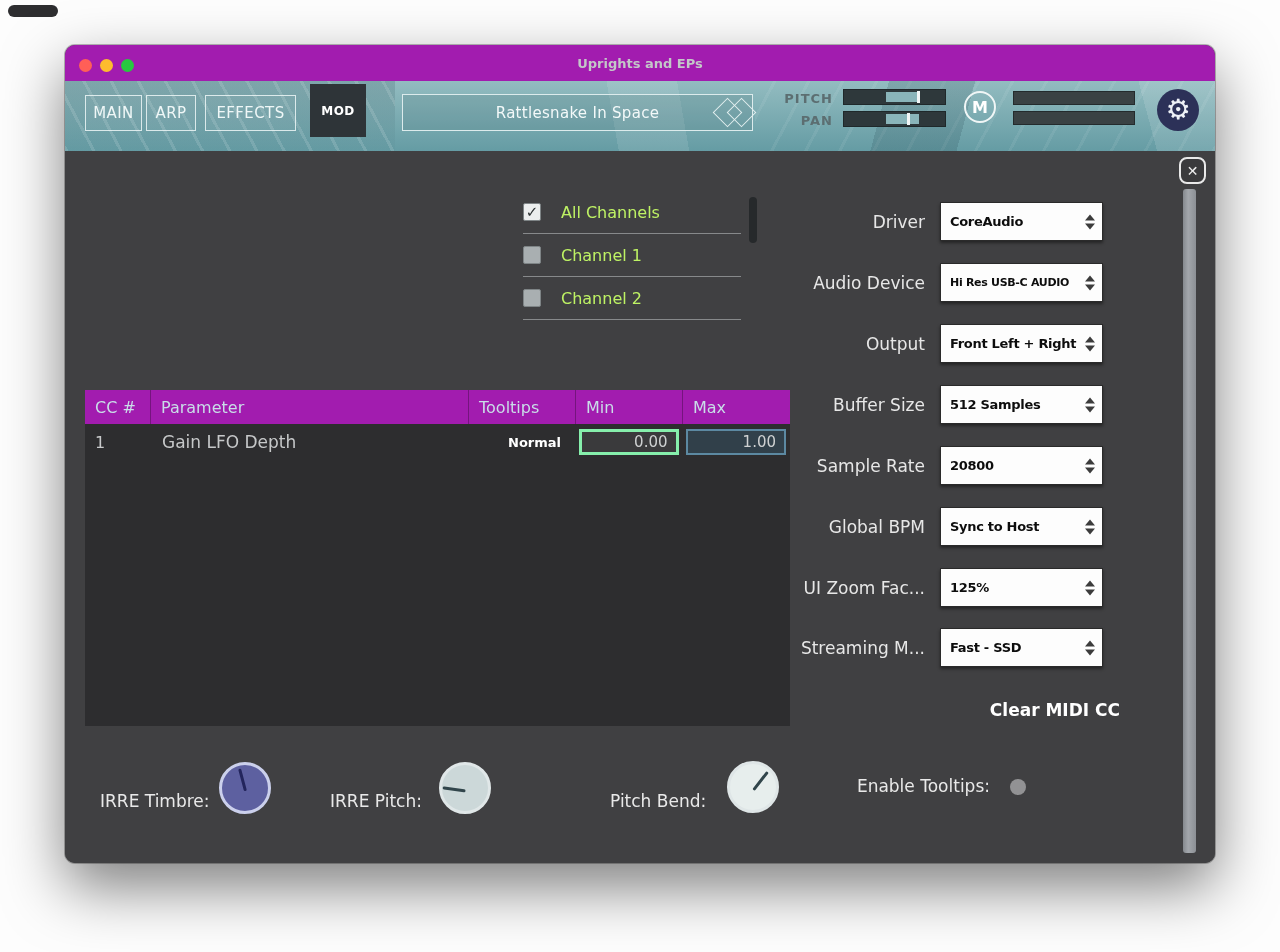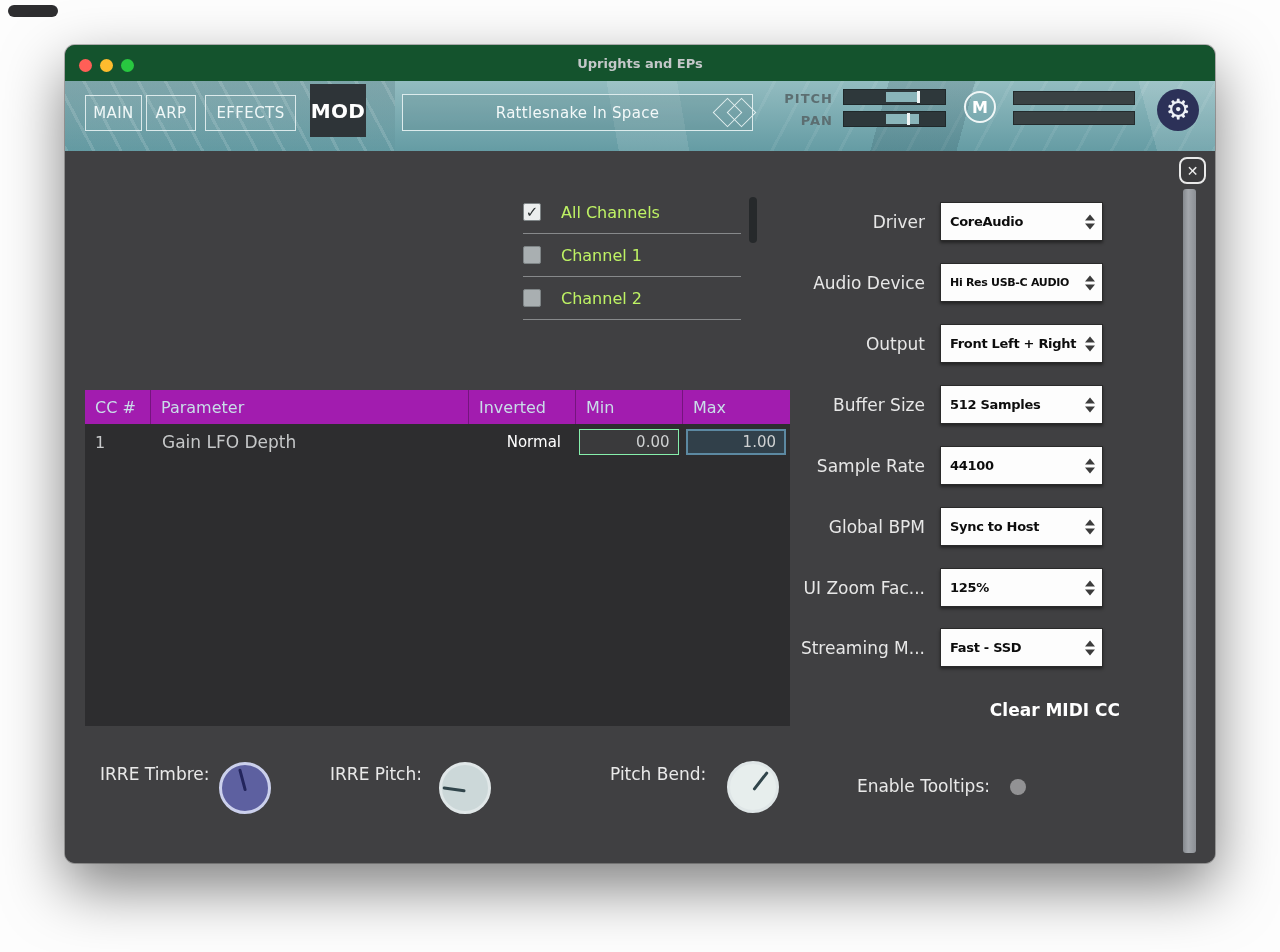--- a/index.html
+++ b/index.html
@@ -14,7 +14,7 @@
     box-shadow:0 24px 60px rgba(0,0,0,.5), 0 0 0 1px rgba(0,0,0,.25); }
 
   
-  .titlebar { position:absolute; left:0; top:0; right:0; height:40px; background:#14532d; }
+  .titlebar { position:absolute; left:0; top:0; right:0; height:40px; background:#a21caf; }
   .lights { position:absolute; left:14px; top:0; bottom:0; display:flex; align-items:center; gap:8px; }
   .light { width:13px; height:13px; border-radius:50%; }
   .light.red{ background:#ff5f57; } .light.yel{ background:#febc2e; } .light.grn{ background:#28c840; }

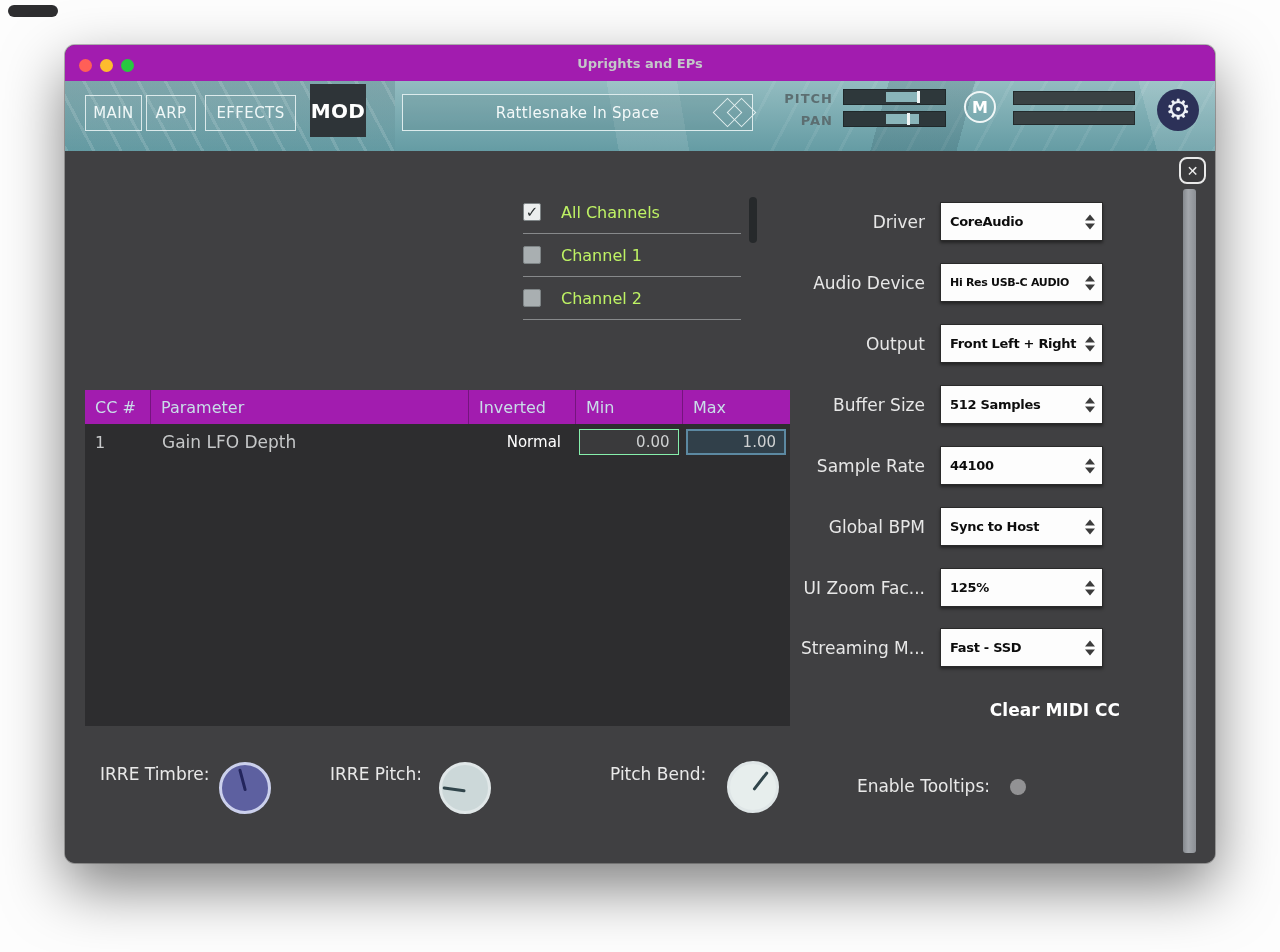--- a/index.html
+++ b/index.html
@@ -39,7 +39,7 @@
     background:rgba(255,255,255,.04); cursor:default; }
   .tab.t-main{ left:20px; width:57px; } .tab.t-arp{ left:81px; width:50px; } .tab.t-effects{ left:140px; width:91px; }
   .tab.t-mod { left:245px; width:56px; top:3px; height:53px; border:none; background:#2e3438;
-    color:#ffffff; font-weight:bold; font-size:20px; }
+    color:#ffffff; font-weight:bold; font-size:12px; }
 
   .preset-box { position:absolute; left:337px; top:13px; width:351px; height:37px;
     border:1px solid #dcebec; background:rgba(70,110,118,.18); display:flex; align-items:center;

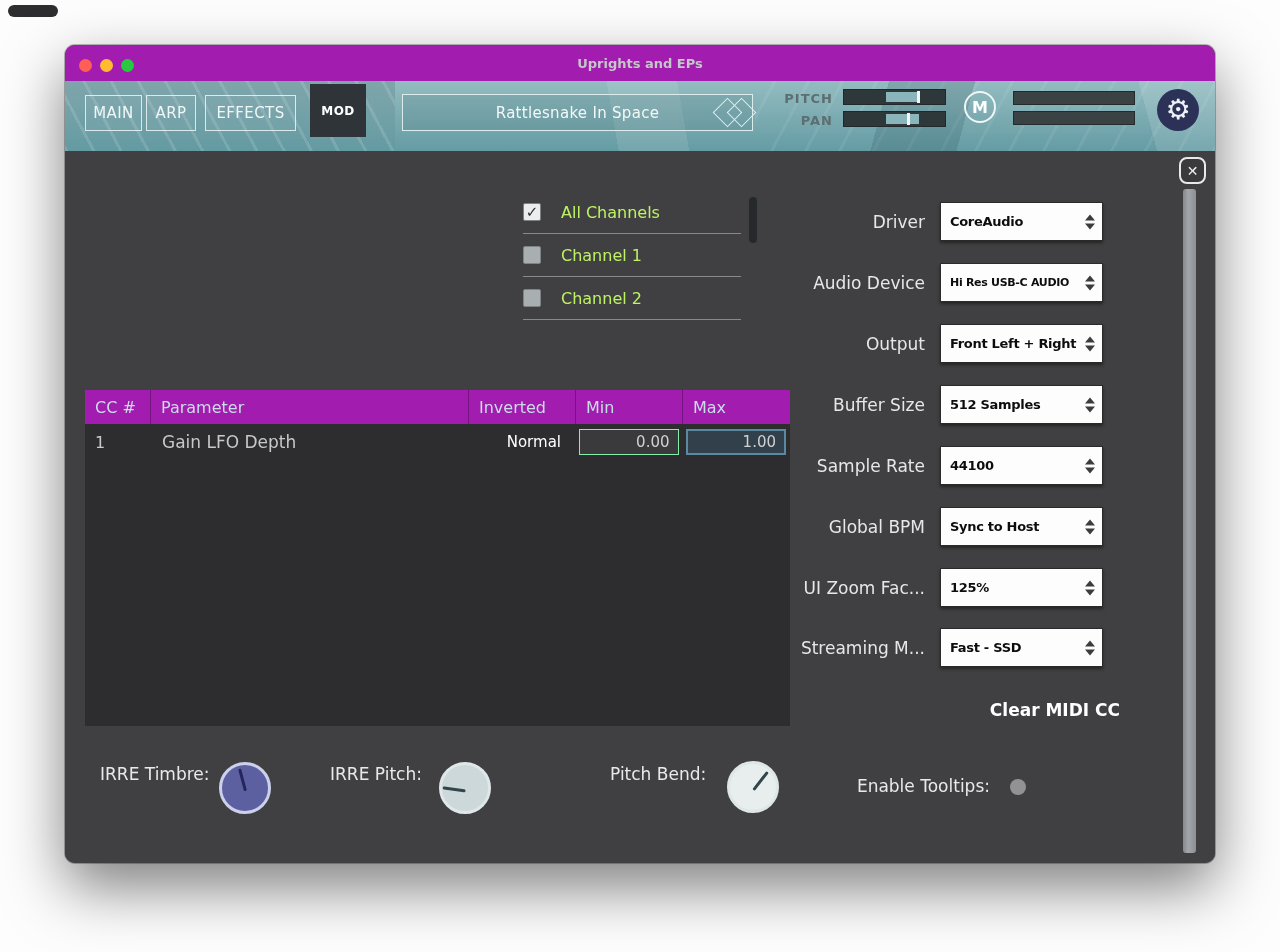--- a/index.html
+++ b/index.html
@@ -305,7 +305,7 @@
       <div class="thead">
         <div class="th c1">CC #</div>
         <div class="th c2">Parameter</div>
-        <div class="th c3">Inverted</div>
+        <div class="th c3">Tooltips</div>
         <div class="th c4">Min</div>
         <div class="th c5">Max</div>
       </div>

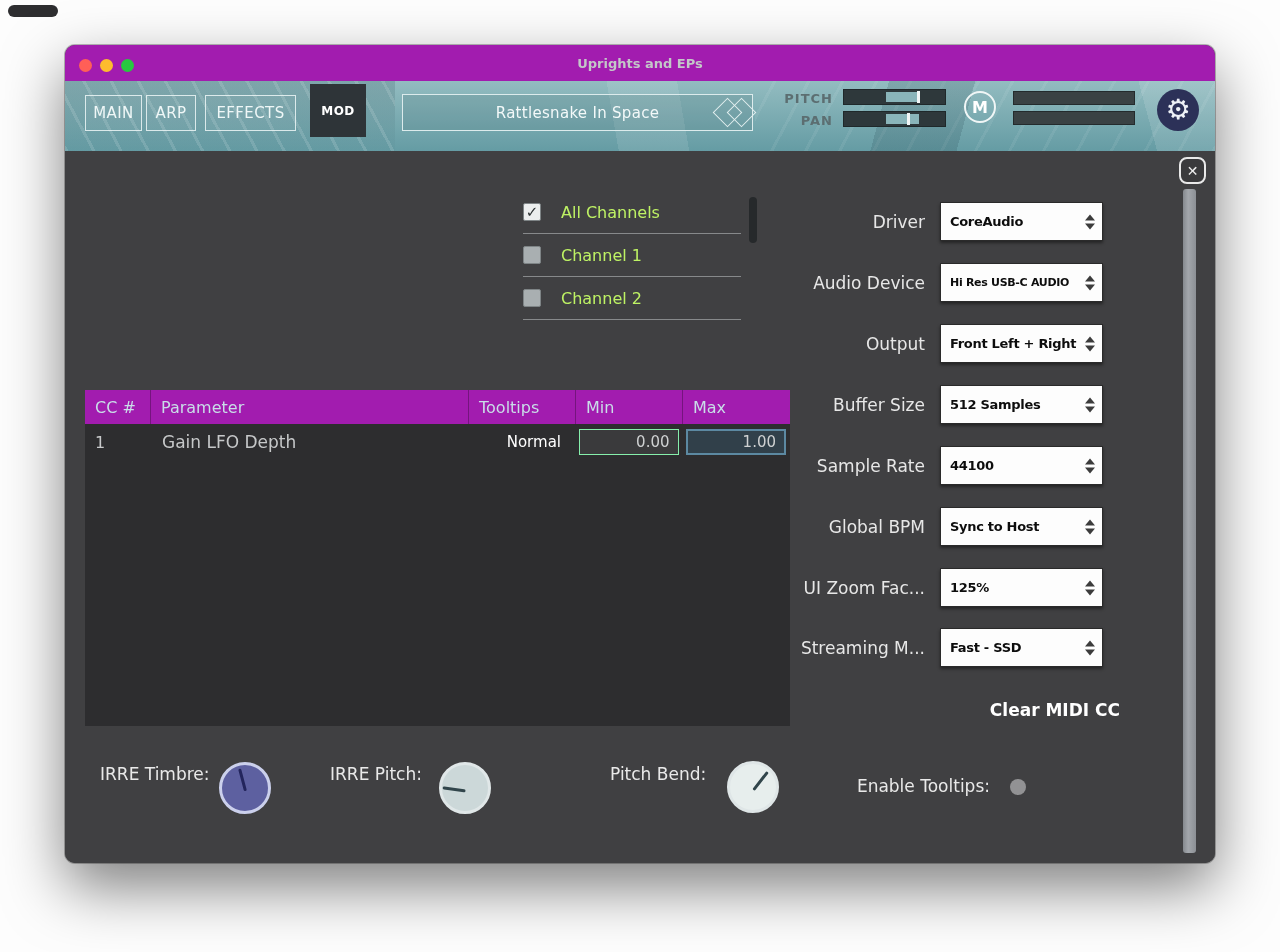--- a/index.html
+++ b/index.html
@@ -114,7 +114,7 @@
   .td { display:flex; align-items:center; }
   .td.cc { padding-left:10px; color:#c8cacb; font-size:16px; }
   .td.param { padding-left:12px; color:#c6c8c9; font-size:17px; }
-  .td.inv { justify-content:flex-end; padding-right:14px; color:#ffffff; font-weight:normal; font-size:15px; }
+  .td.inv { justify-content:flex-end; padding-right:14px; color:#ffffff; font-weight:bold; font-size:13px; }
   .valbox { width:100px; height:26px; display:flex; align-items:center; justify-content:flex-end;
     padding-right:8px; font-size:15px; color:#cfd1d2; margin:0 auto; }
   .valbox.min { background:#3a3a3c; border:1px solid #86efac; }

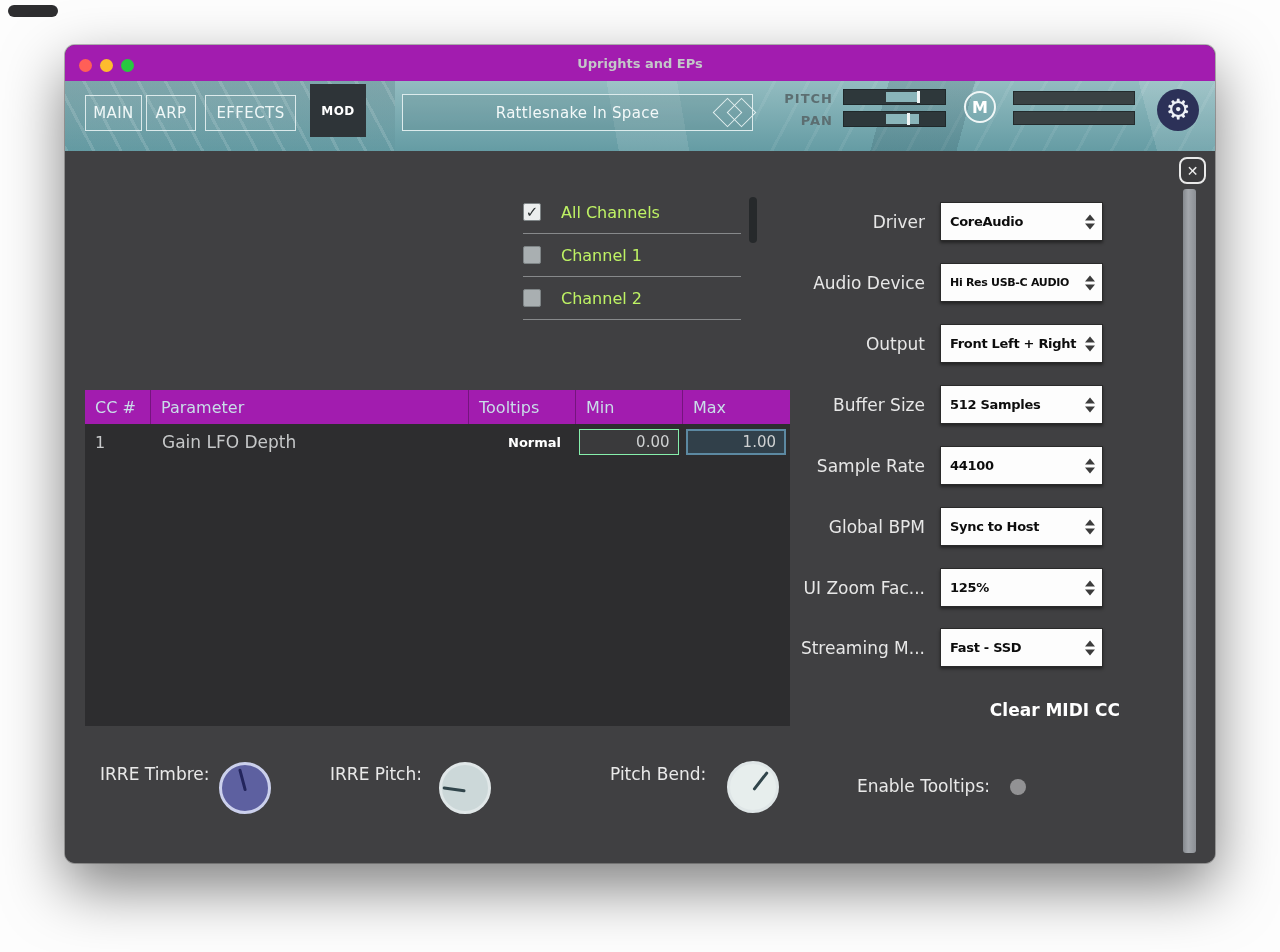--- a/index.html
+++ b/index.html
@@ -117,7 +117,7 @@
   .td.inv { justify-content:flex-end; padding-right:14px; color:#ffffff; font-weight:bold; font-size:13px; }
   .valbox { width:100px; height:26px; display:flex; align-items:center; justify-content:flex-end;
     padding-right:8px; font-size:15px; color:#cfd1d2; margin:0 auto; }
-  .valbox.min { background:#3a3a3c; border:1px solid #86efac; }
+  .valbox.min { background:#3a3a3c; border:3px solid #86efac; }
   .valbox.max { background:#31404a; border:2px solid #5c89a2; }
 
   .knob-label { position:absolute; top:613px; color:#e9e9e9; font-size:17px; }

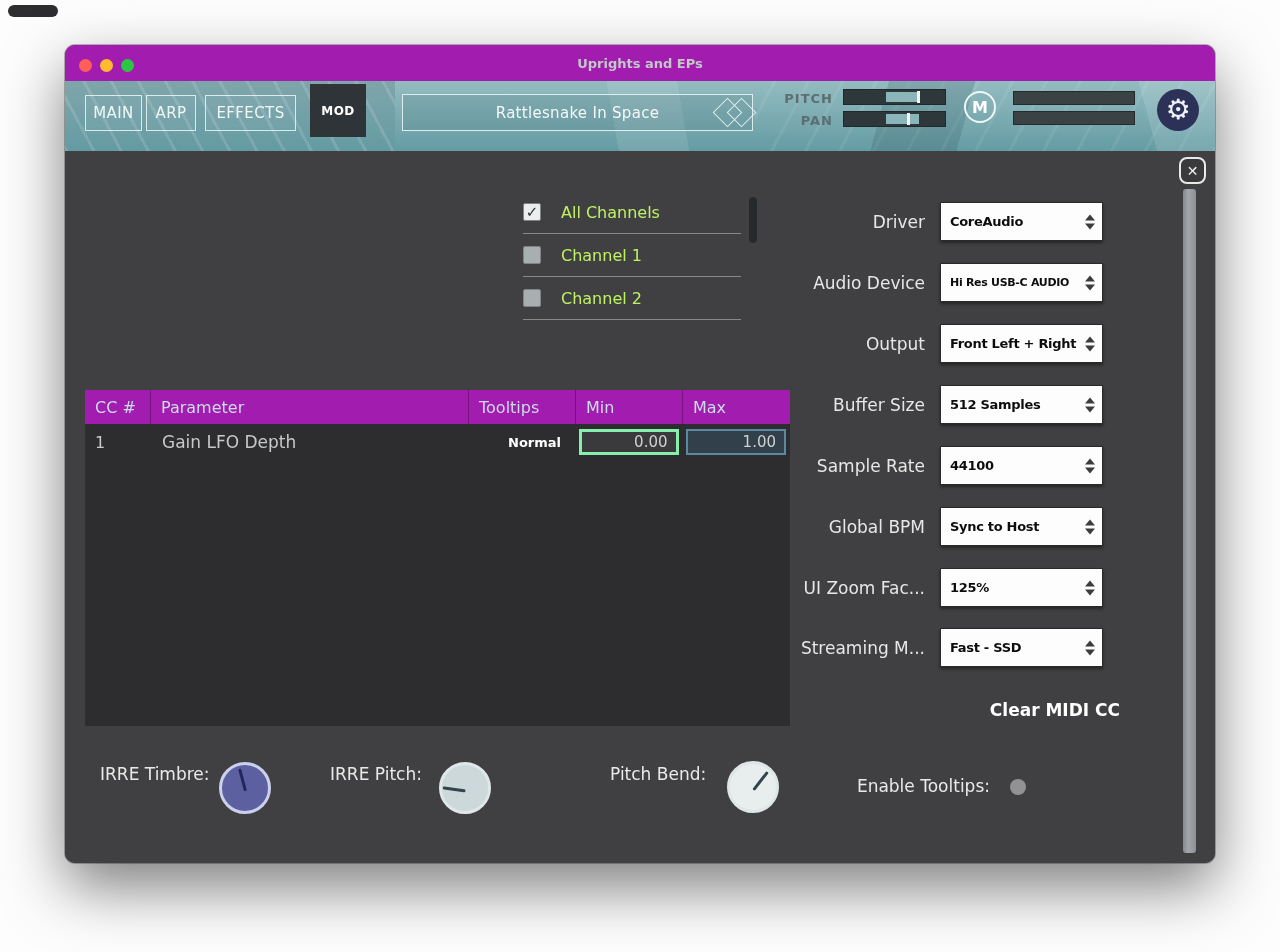--- a/index.html
+++ b/index.html
@@ -261,7 +261,7 @@
     <div class="opt-row" style="top:295px">
       <div class="opt-label">Sample Rate</div>
       <div class="dropdown">
-        <span class="dd-value">44100</span>
+        <span class="dd-value">20800</span>
         <span class="spinner">
             <i class="up"></i>
             <i class="dn"></i>

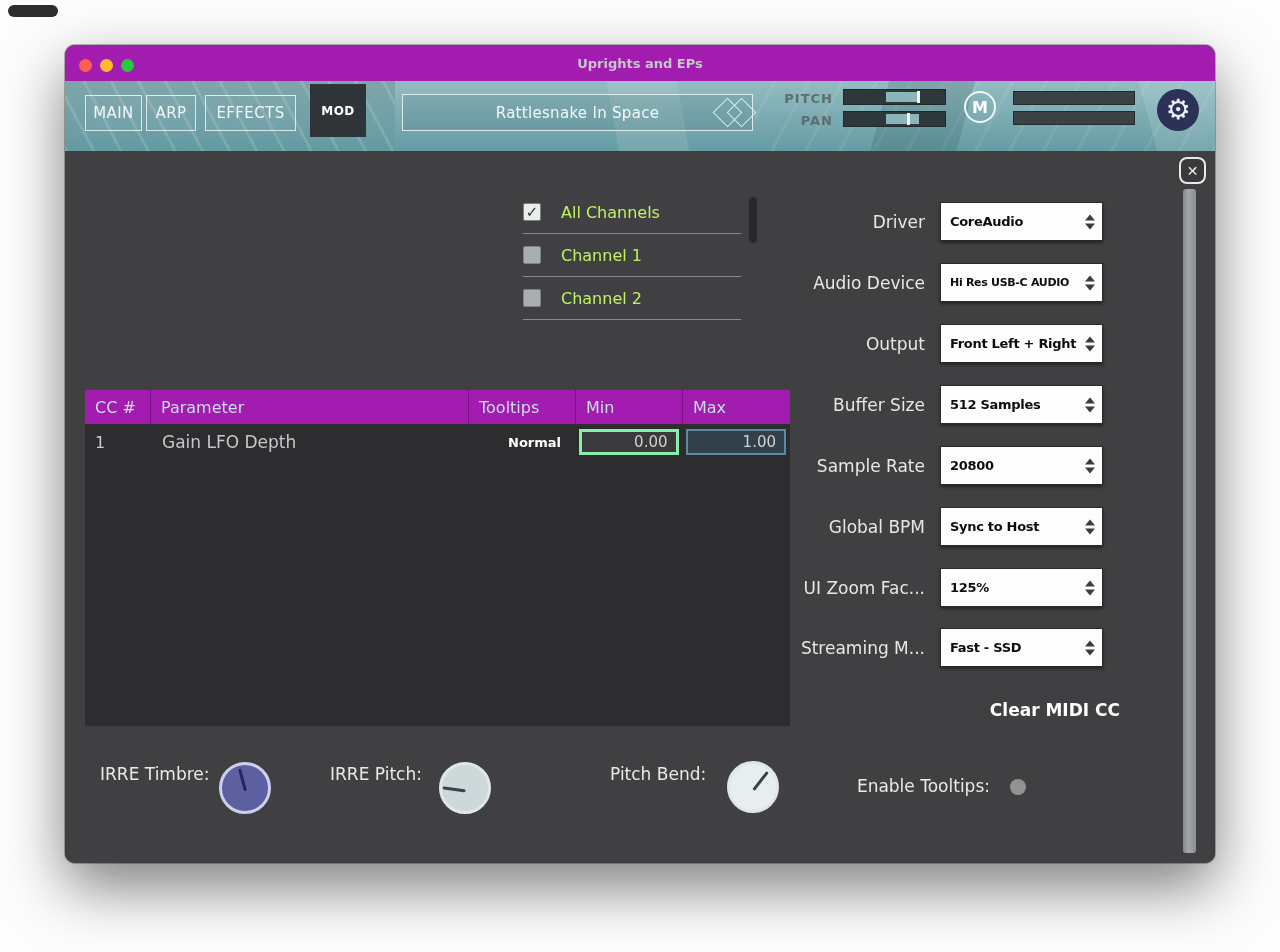--- a/index.html
+++ b/index.html
@@ -120,7 +120,7 @@
   .valbox.min { background:#3a3a3c; border:3px solid #86efac; }
   .valbox.max { background:#31404a; border:2px solid #5c89a2; }
 
-  .knob-label { position:absolute; top:613px; color:#e9e9e9; font-size:17px; }
+  .knob-label { position:absolute; top:640px; color:#e9e9e9; font-size:17px; }
   .kl1{ left:35px; } .kl2{ left:265px; } .kl3{ left:545px;text-align:right; }
   .tooltip-label { position:absolute; top:625px; left:725px; width:200px; text-align:right;
     color:#e9e9e9; font-size:17px; }

